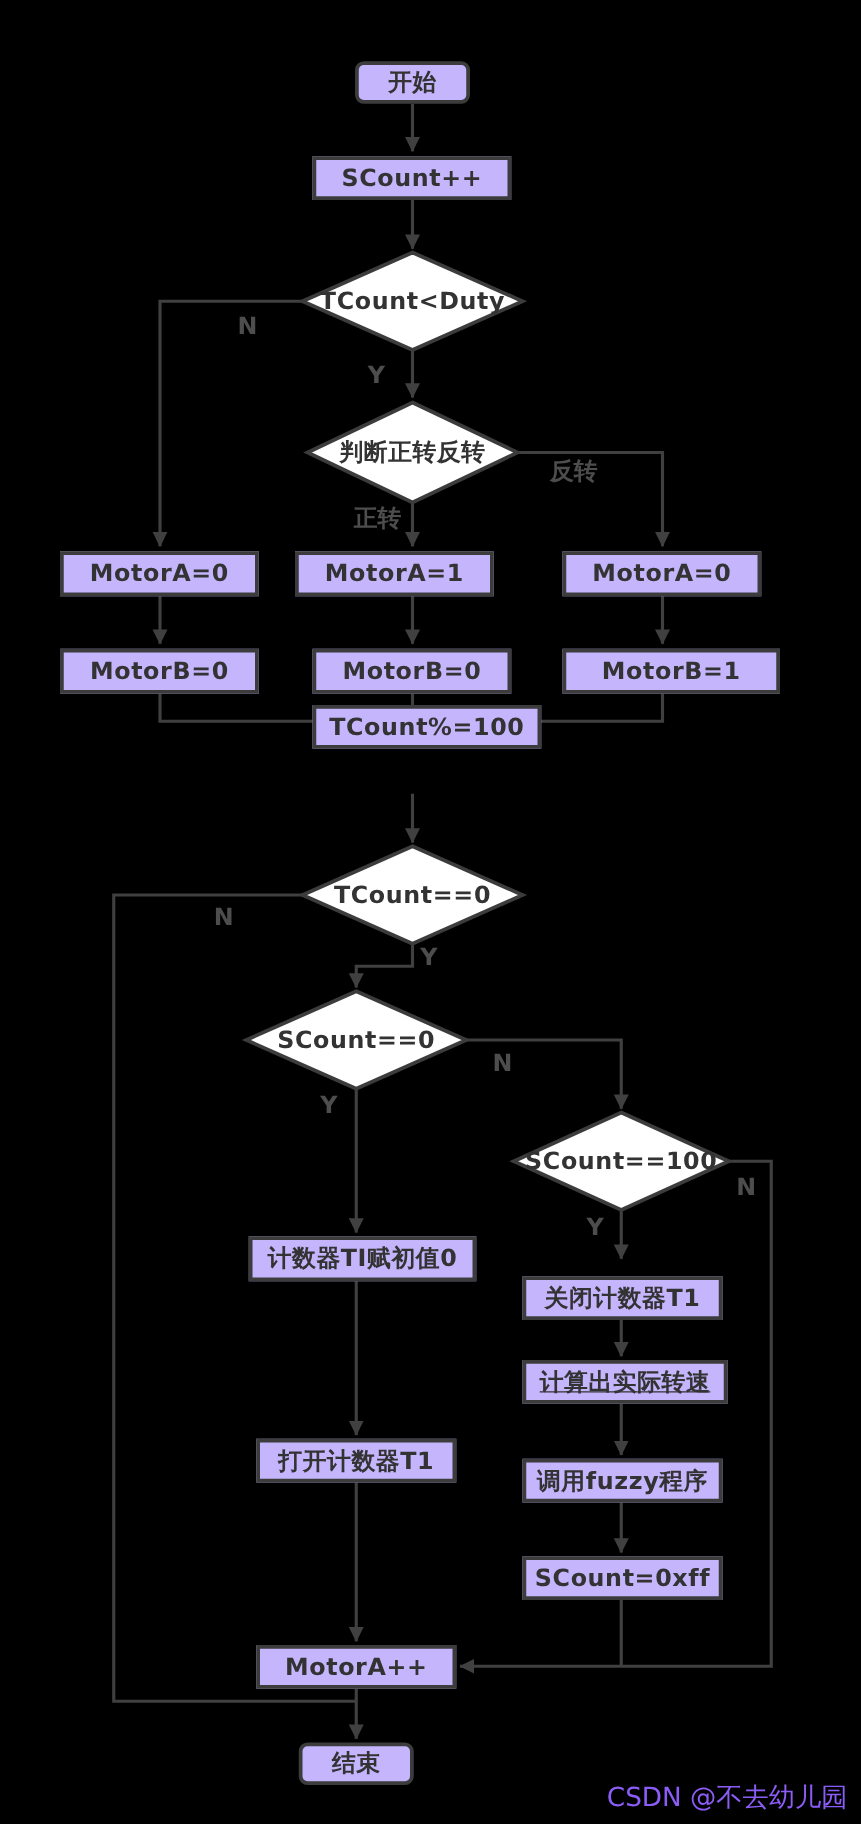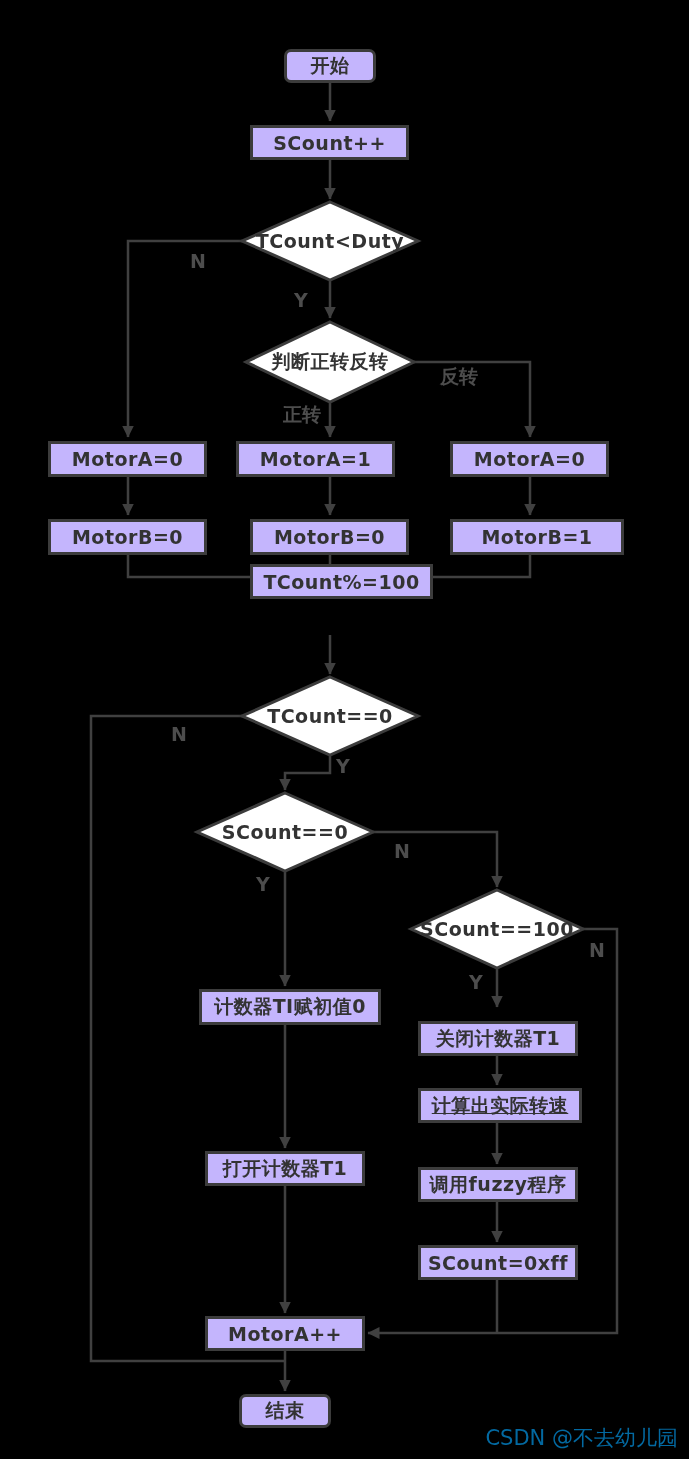--- a/index.html
+++ b/index.html
@@ -63,7 +63,7 @@
     position: absolute;
     right: 11px;
     bottom: 7px;
-    color: #0369a1;
+    color: #8b5cf6;
     font-size: 21px;
     font-weight: normal;
     z-index: 2;

